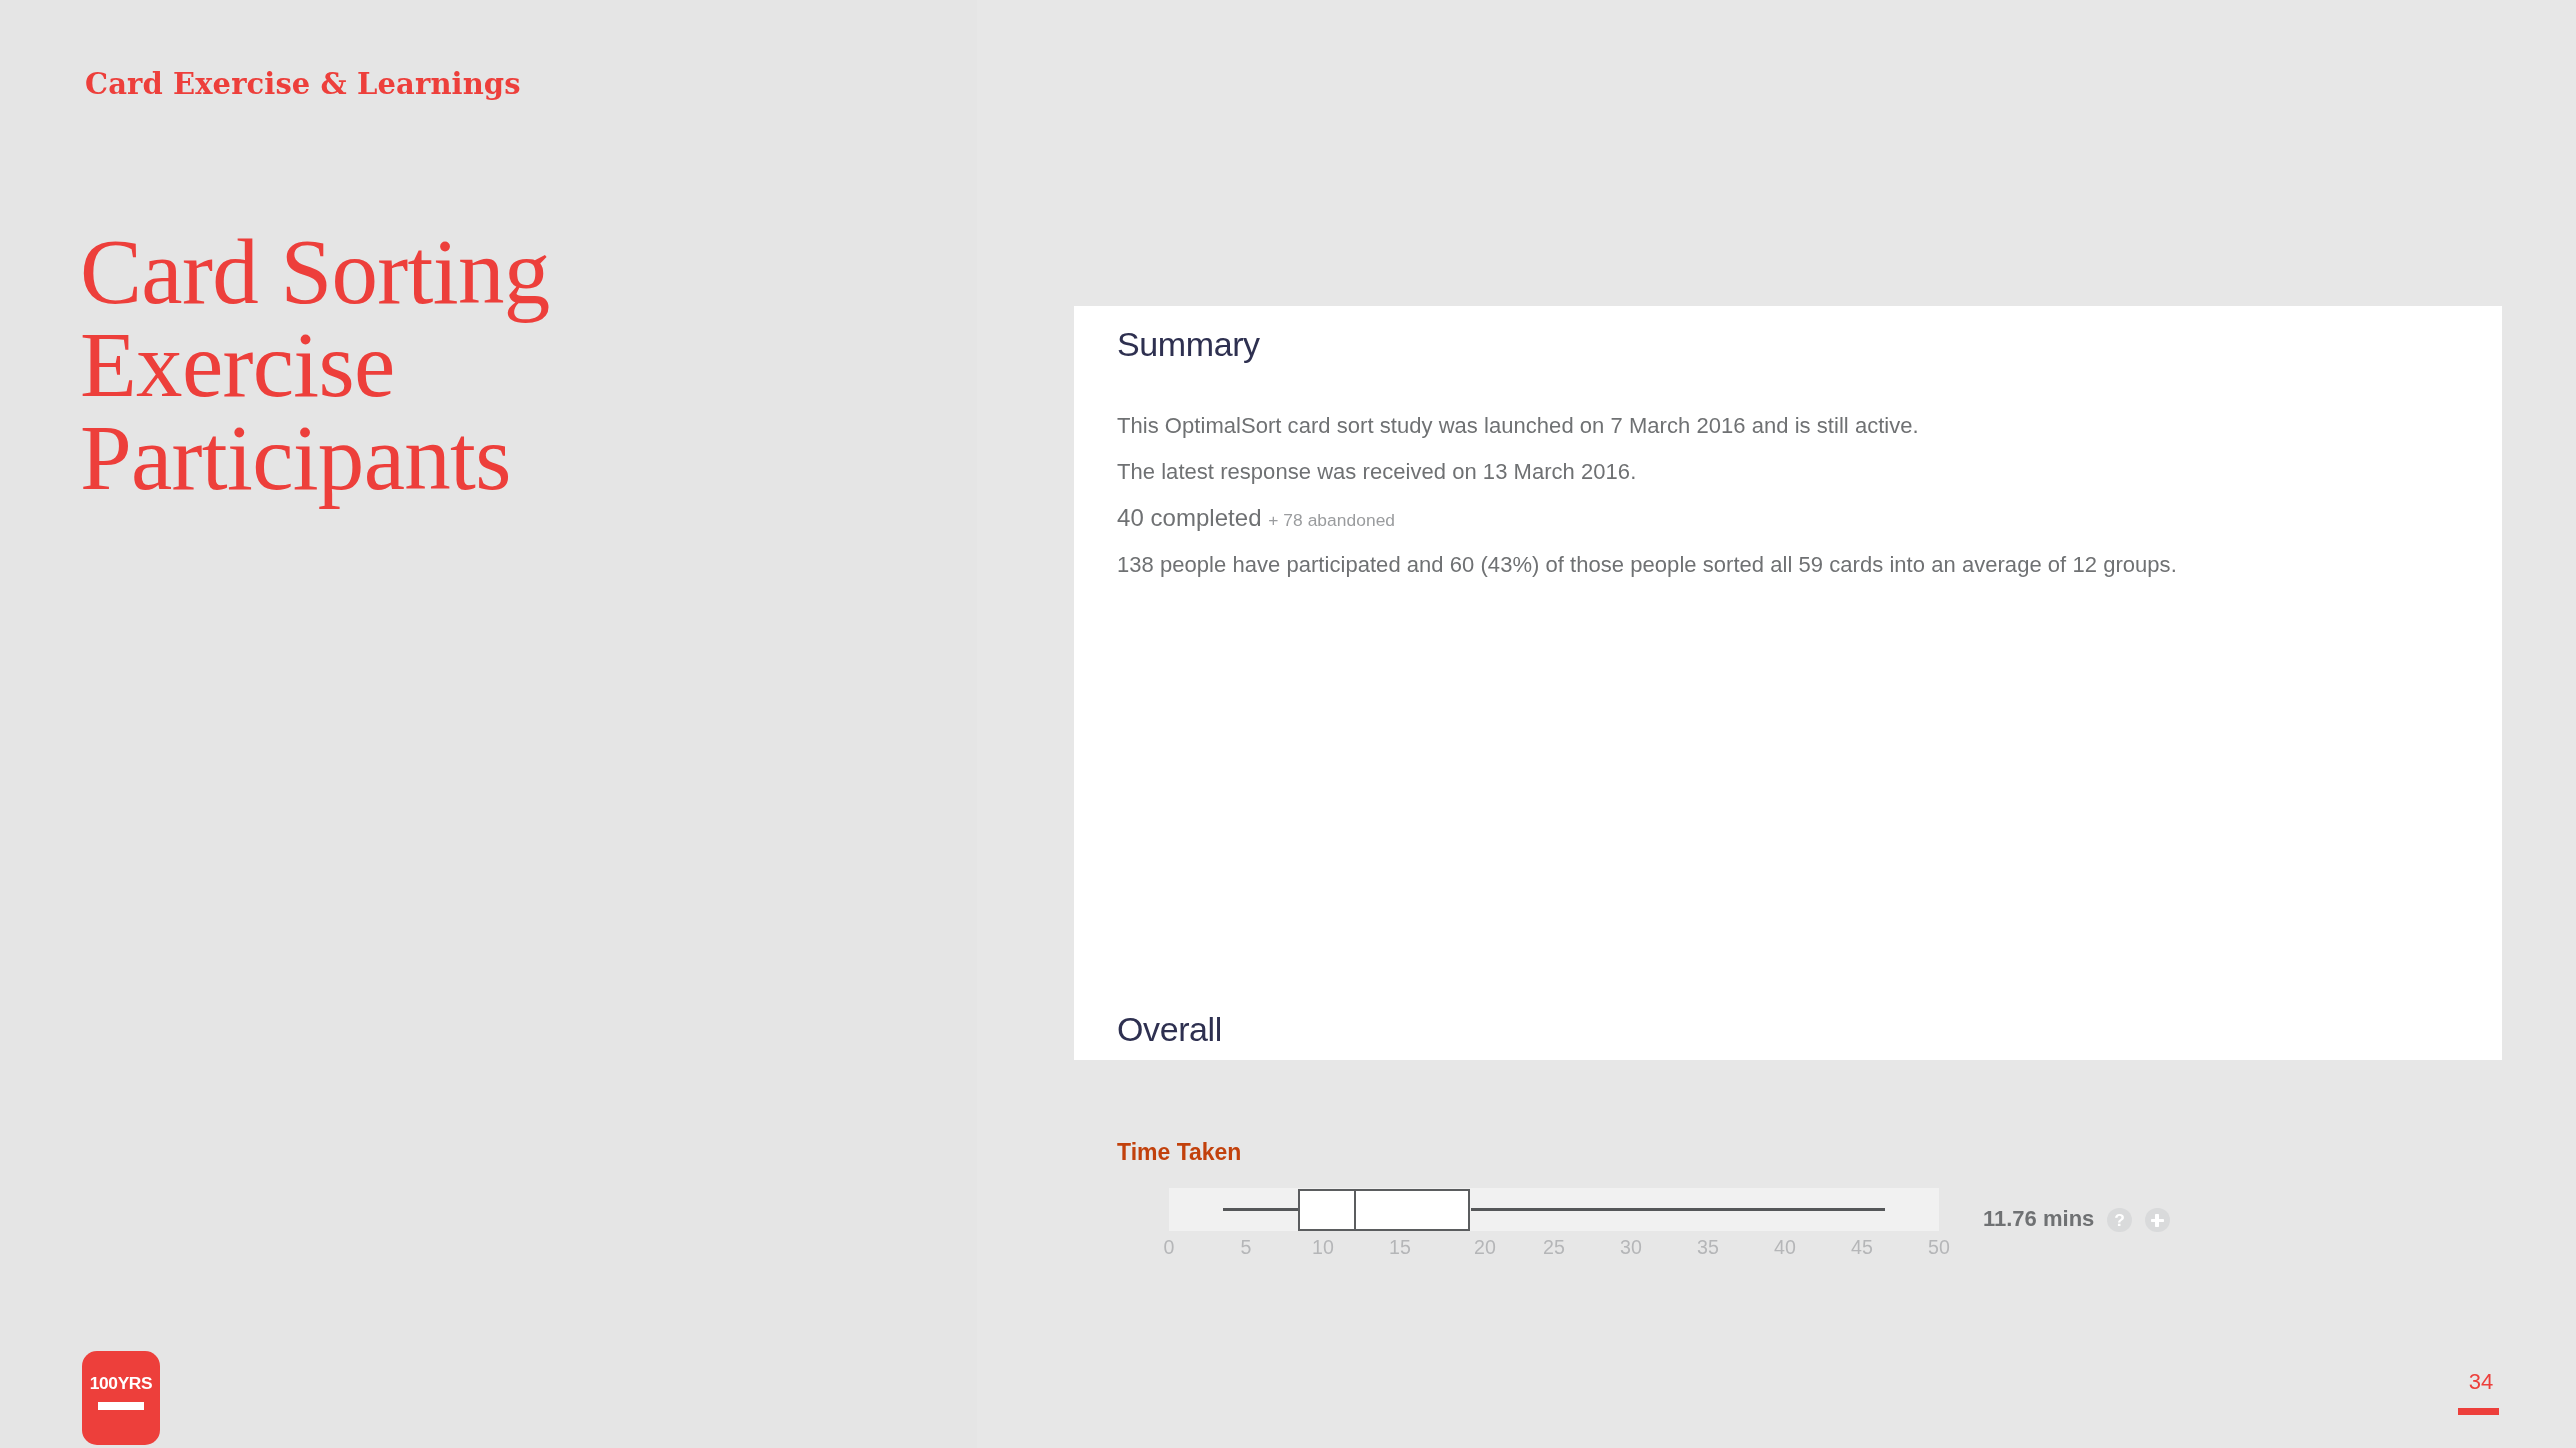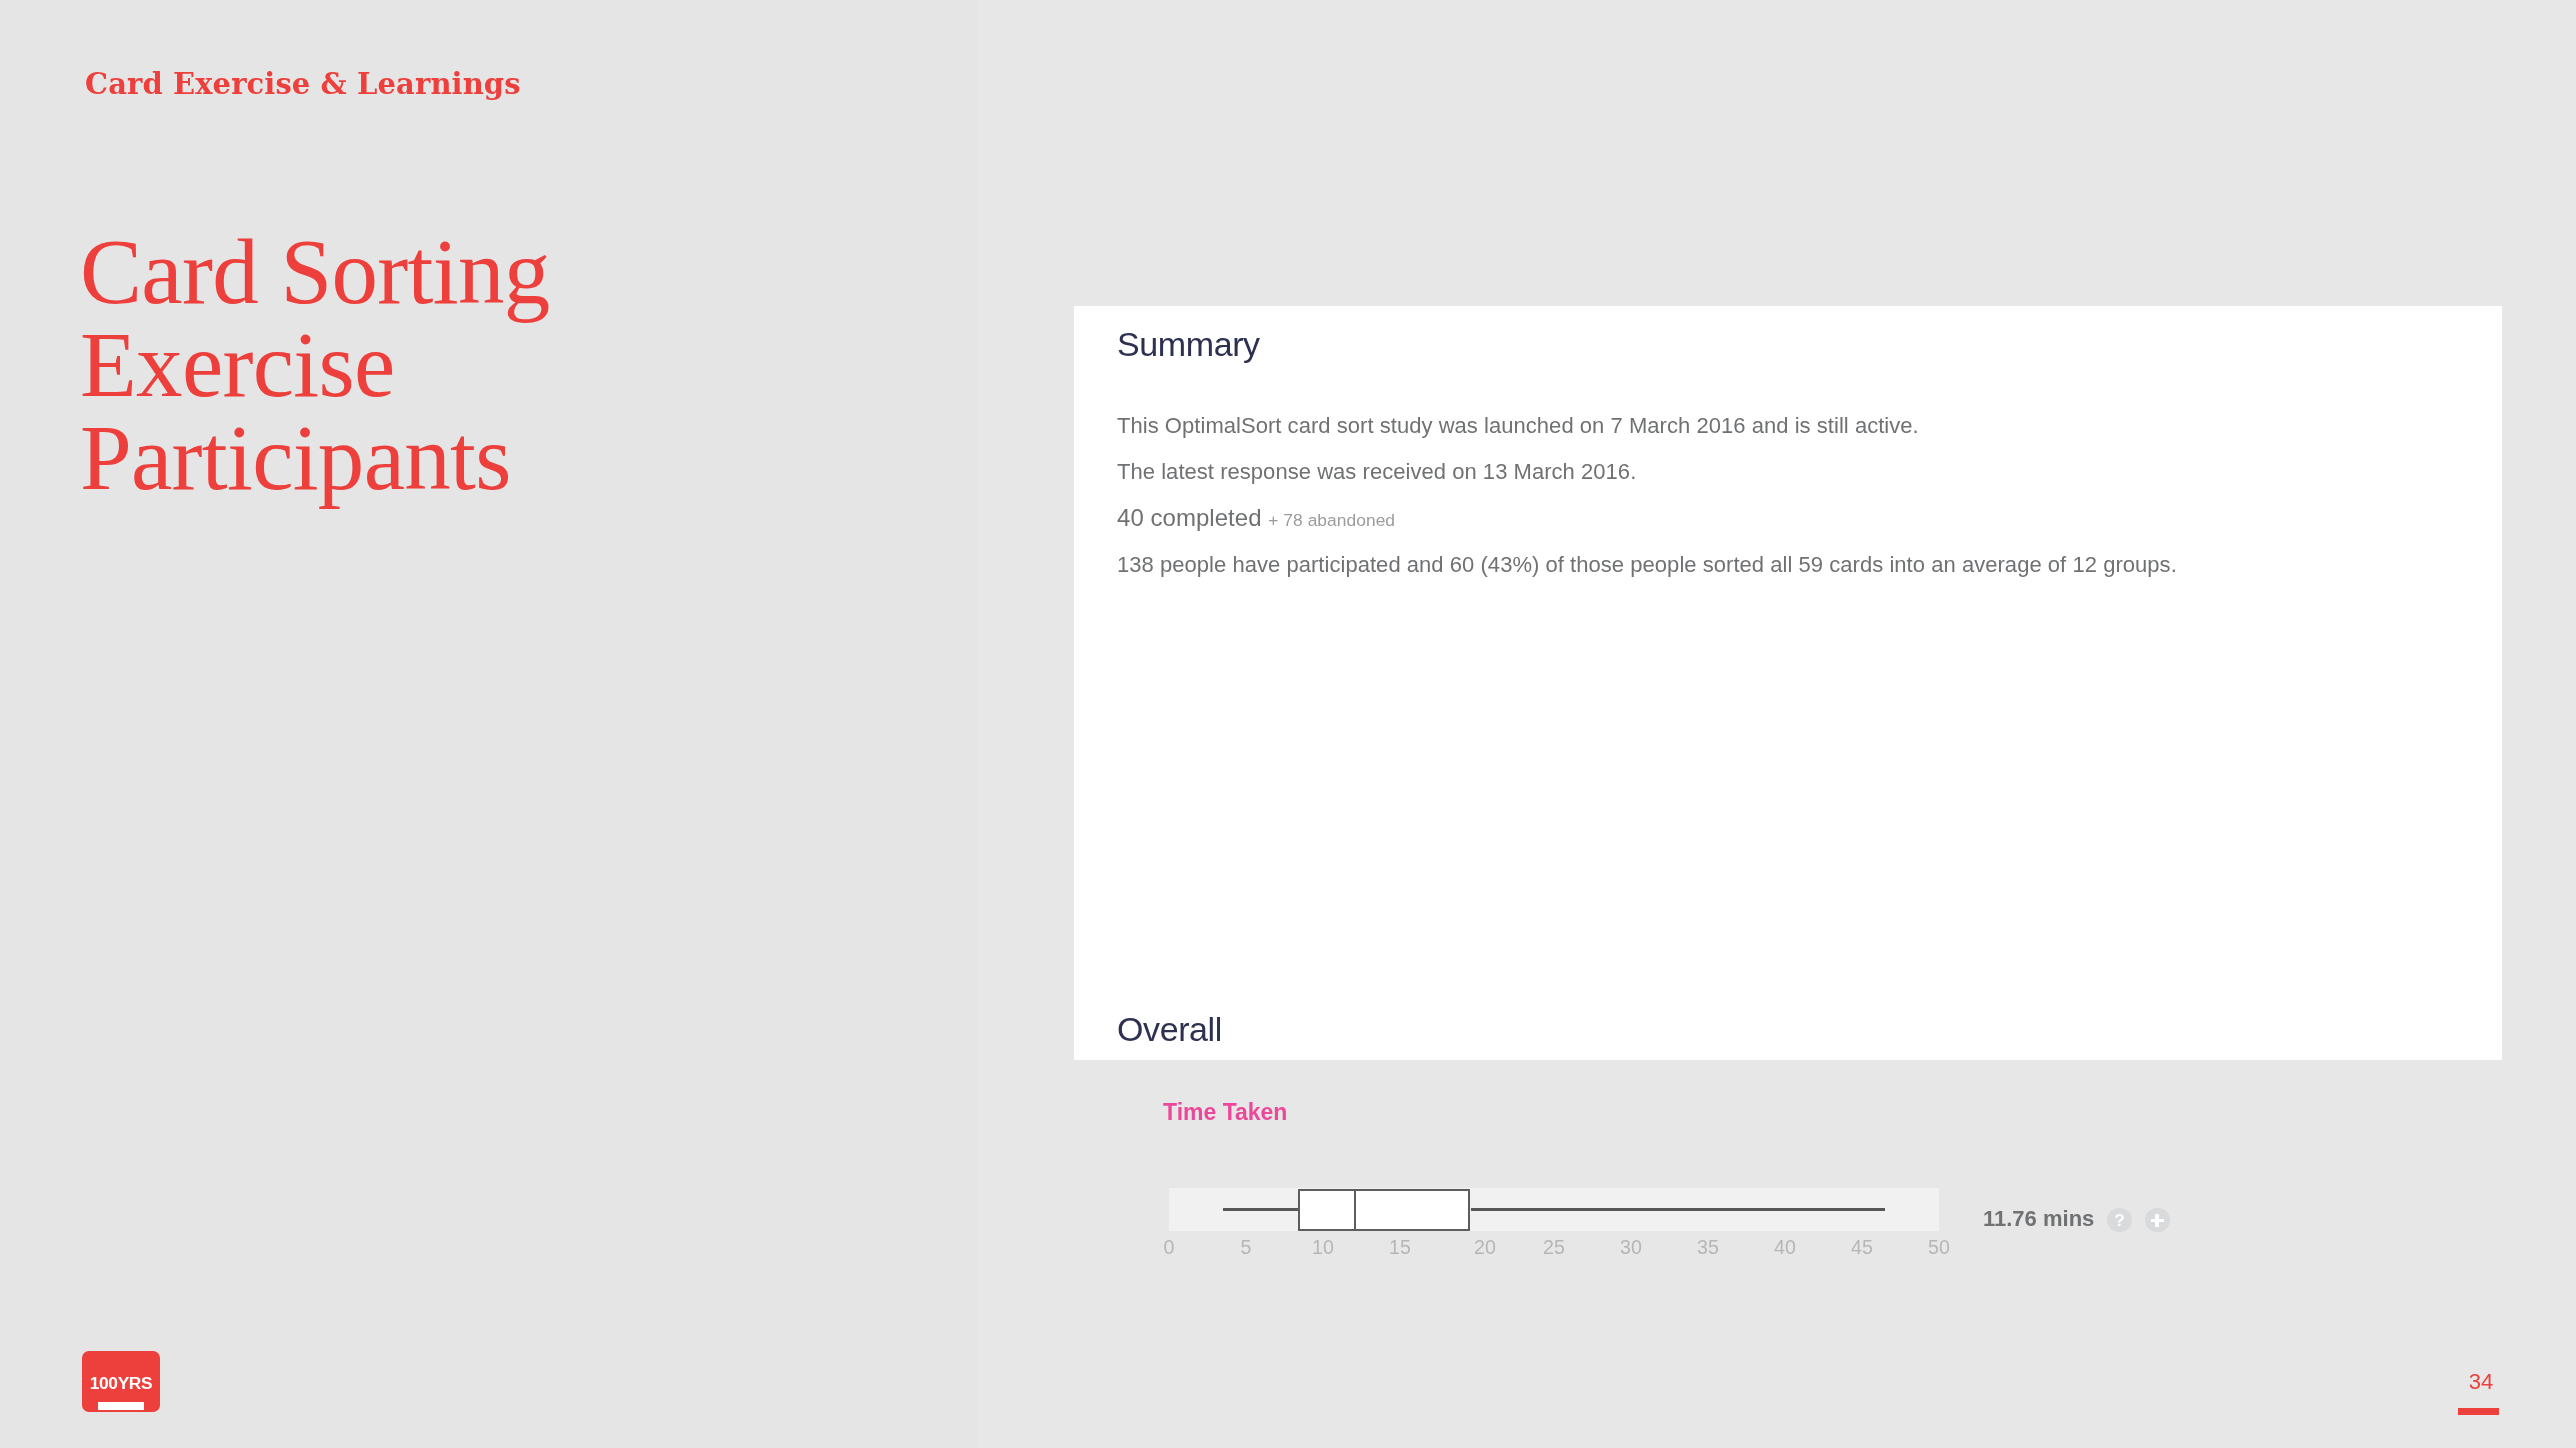--- a/index.html
+++ b/index.html
@@ -114,11 +114,10 @@
     letter-spacing:-0.4px;
   }
   .h-timetaken{
-    position:absolute;left:0;top:793px;
+    position:absolute;left:0;top:833px;
     font-size:23px;
     font-weight:600;
-    color:#ec4899;
-    margin-left:46px;
+    color:#c2410c;
   }
 
   

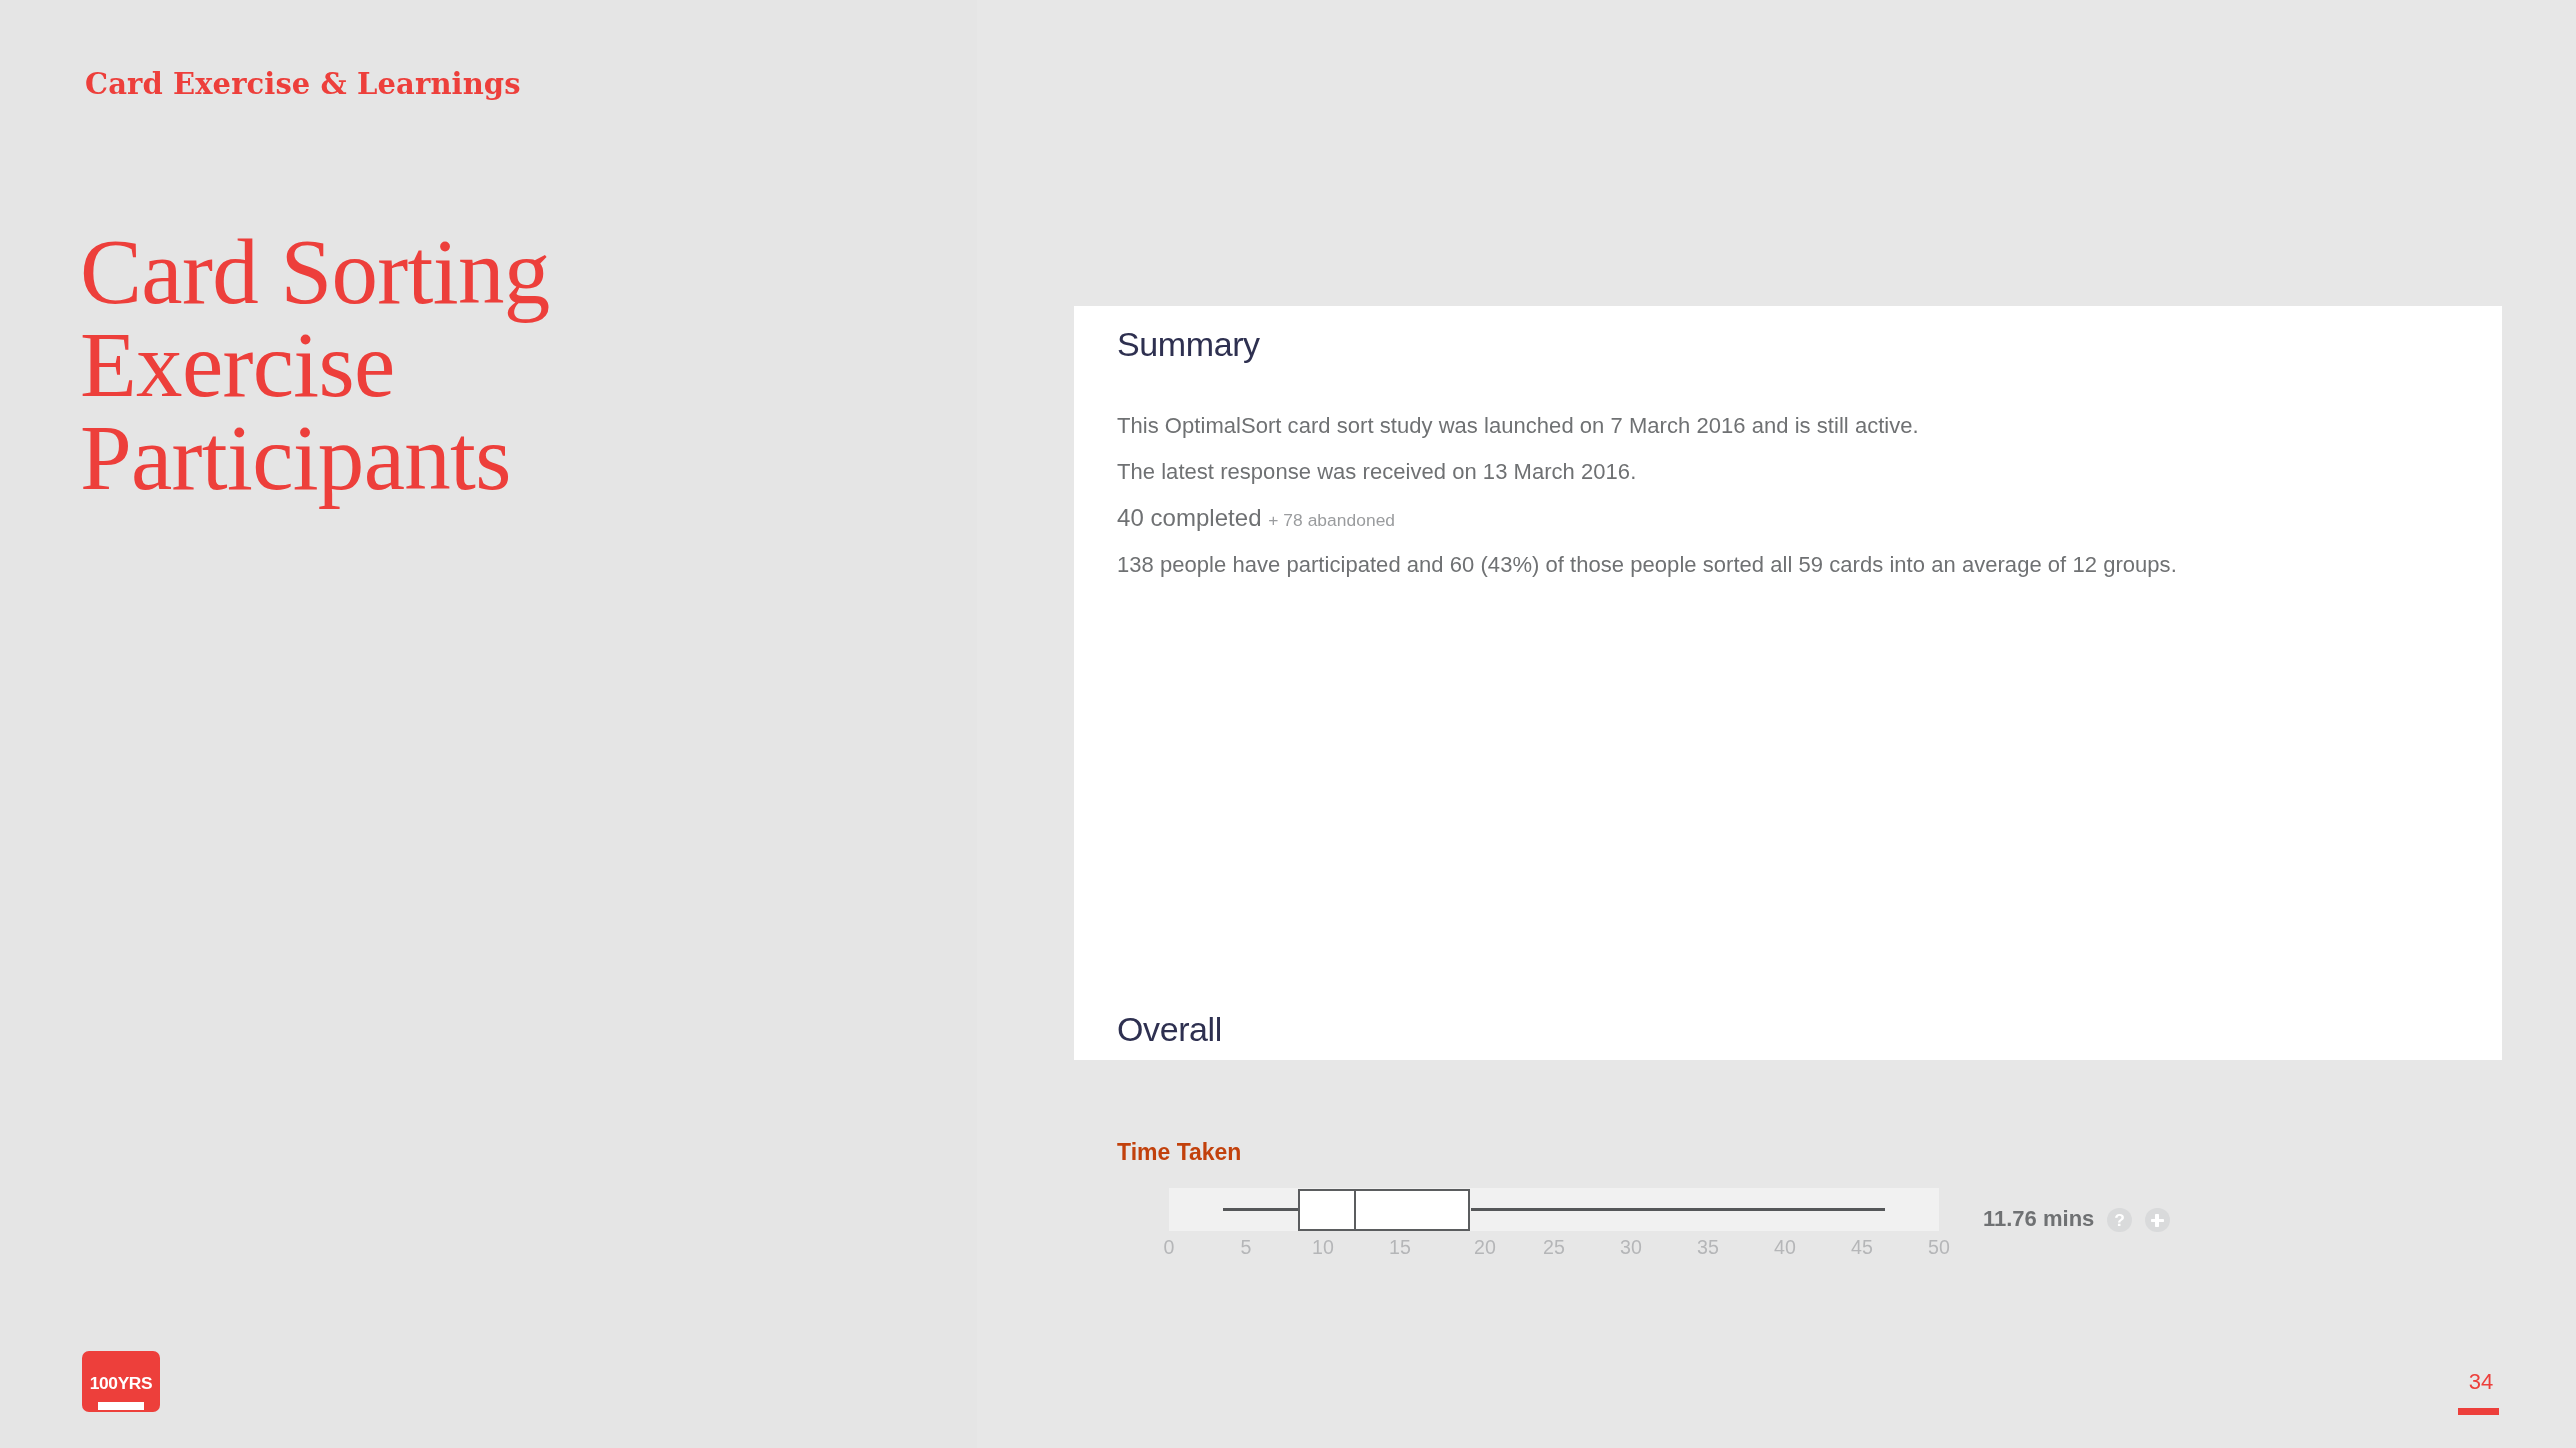--- a/index.html
+++ b/index.html
@@ -47,9 +47,9 @@
   
   .logo{
     position:absolute;left:82px;top:1351px;
-    width:78px;height:61px;
+    width:78px;height:94px;
     background:#ed3f3b;
-    border-radius:7px;
+    border-radius:15px;
   }
   .logo-text{
     position:absolute;left:0;right:0;top:22px;

